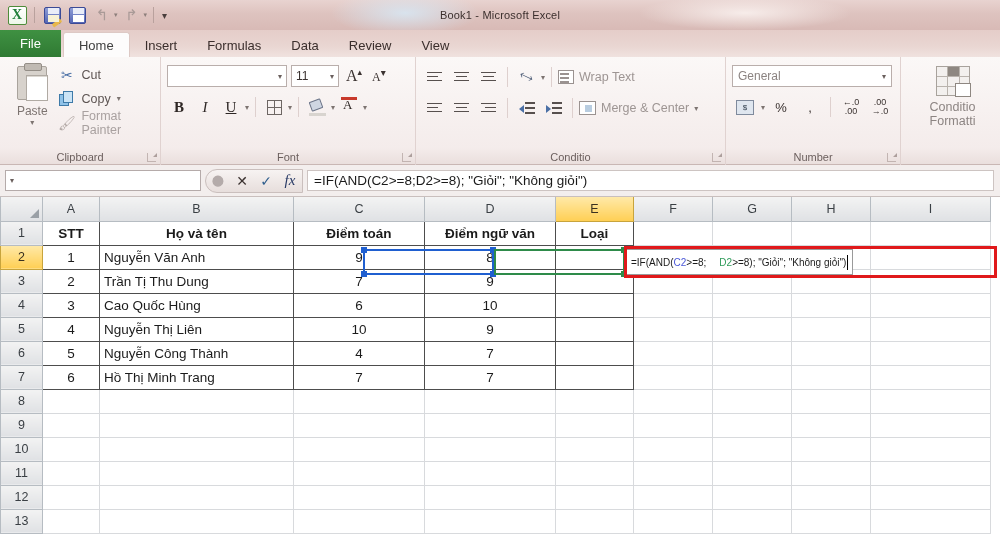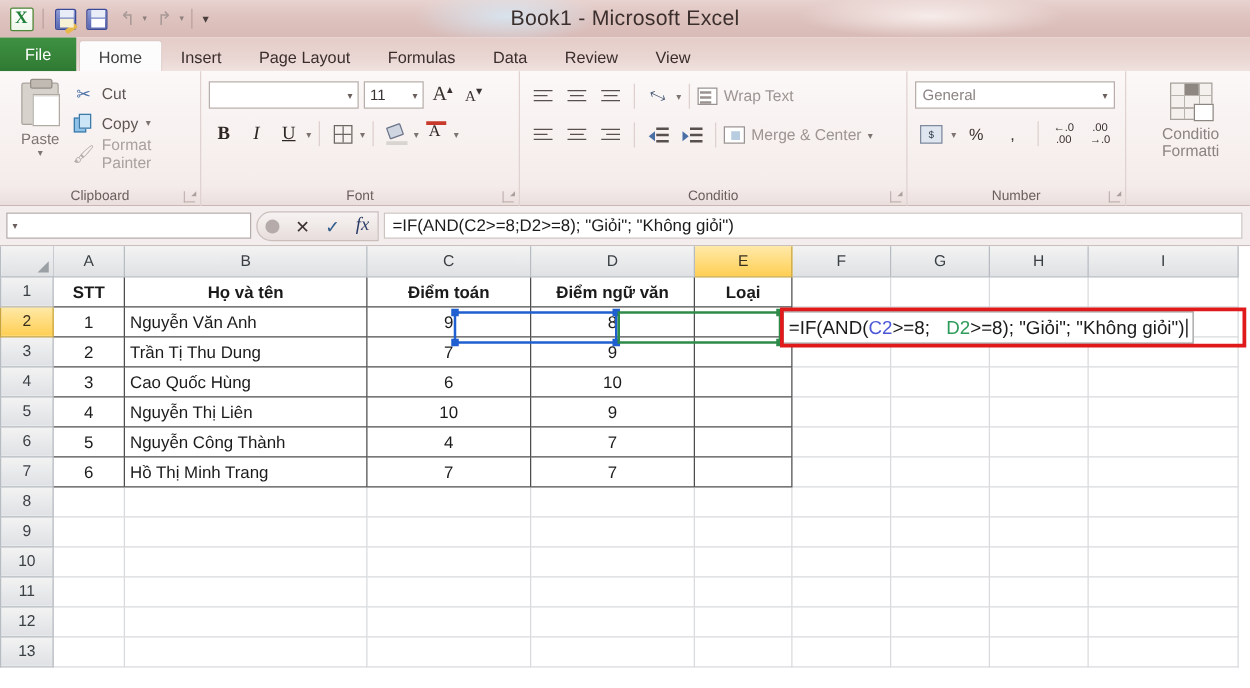--- a/index.html
+++ b/index.html
@@ -50,7 +50,7 @@
   .qat-more { font-size:10px;color:#4a3f3d; margin-left:2px;}
   .apptitle {
     position:absolute; left:0; right:0; text-align:center;
-    font-size:17px; color:#3b2f2d; z-index:2; letter-spacing:.2px;
+    font-size:11px; color:#3b2f2d; z-index:2; letter-spacing:.2px;
   }
 
   

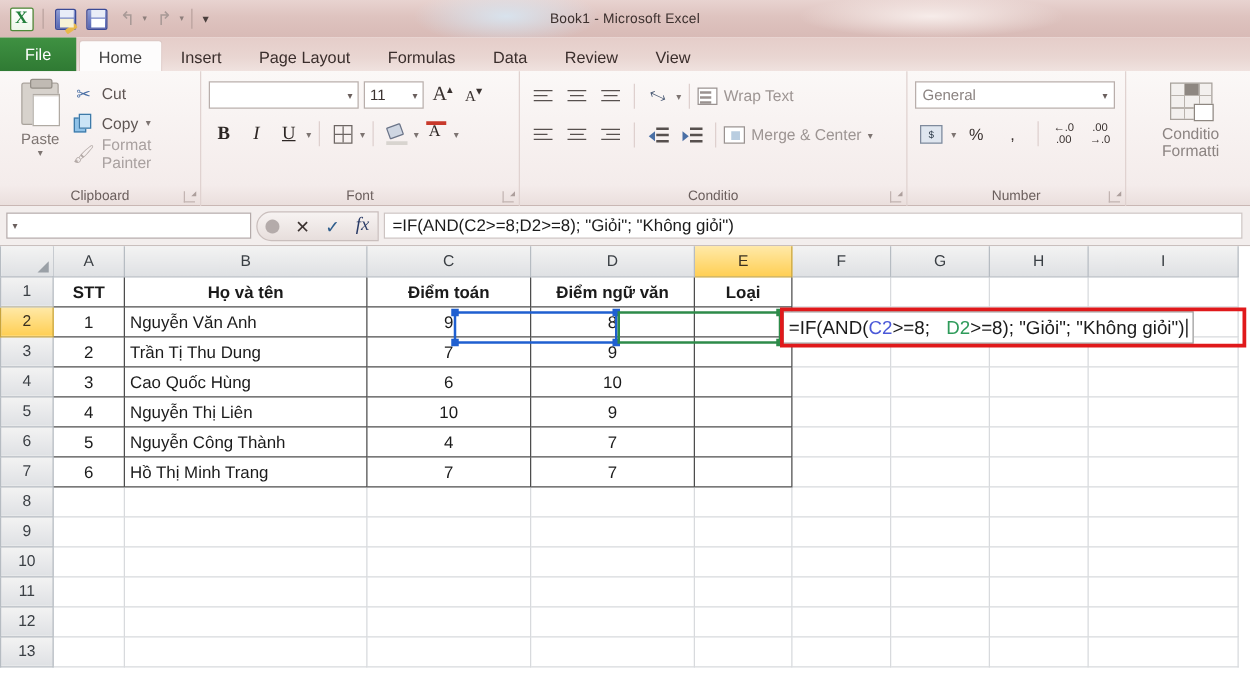--- a/index.html
+++ b/index.html
@@ -316,7 +316,6 @@
     <div class="tab file">File</div>
     <div class="tab active">Home</div>
     <div class="tab">Insert</div>
-    <div class="tab">Page Layout</div>
     <div class="tab">Formulas</div>
     <div class="tab">Data</div>
     <div class="tab">Review</div>

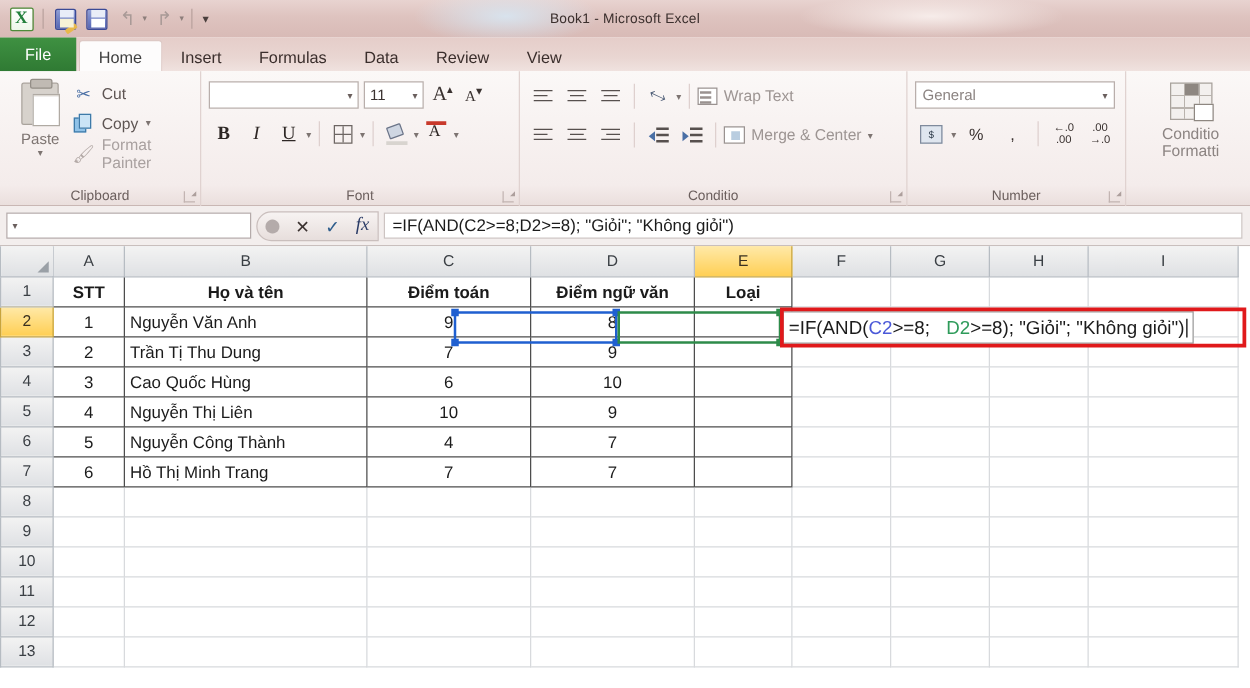--- a/index.html
+++ b/index.html
@@ -268,7 +268,7 @@
   .edit-cell {
     position:absolute; left:626px; top:249px; height:26px; padding:0 4px;
     background:#fff; display:flex; align-items:center;
-    font-size:15px; color:#1b1b1b; white-space:nowrap;
+    font-size:10px; color:#1b1b1b; white-space:nowrap;
     border:1px solid #9a9a9a; z-index:5;
   }
   .ref-blue { color:#4a58d8; }

